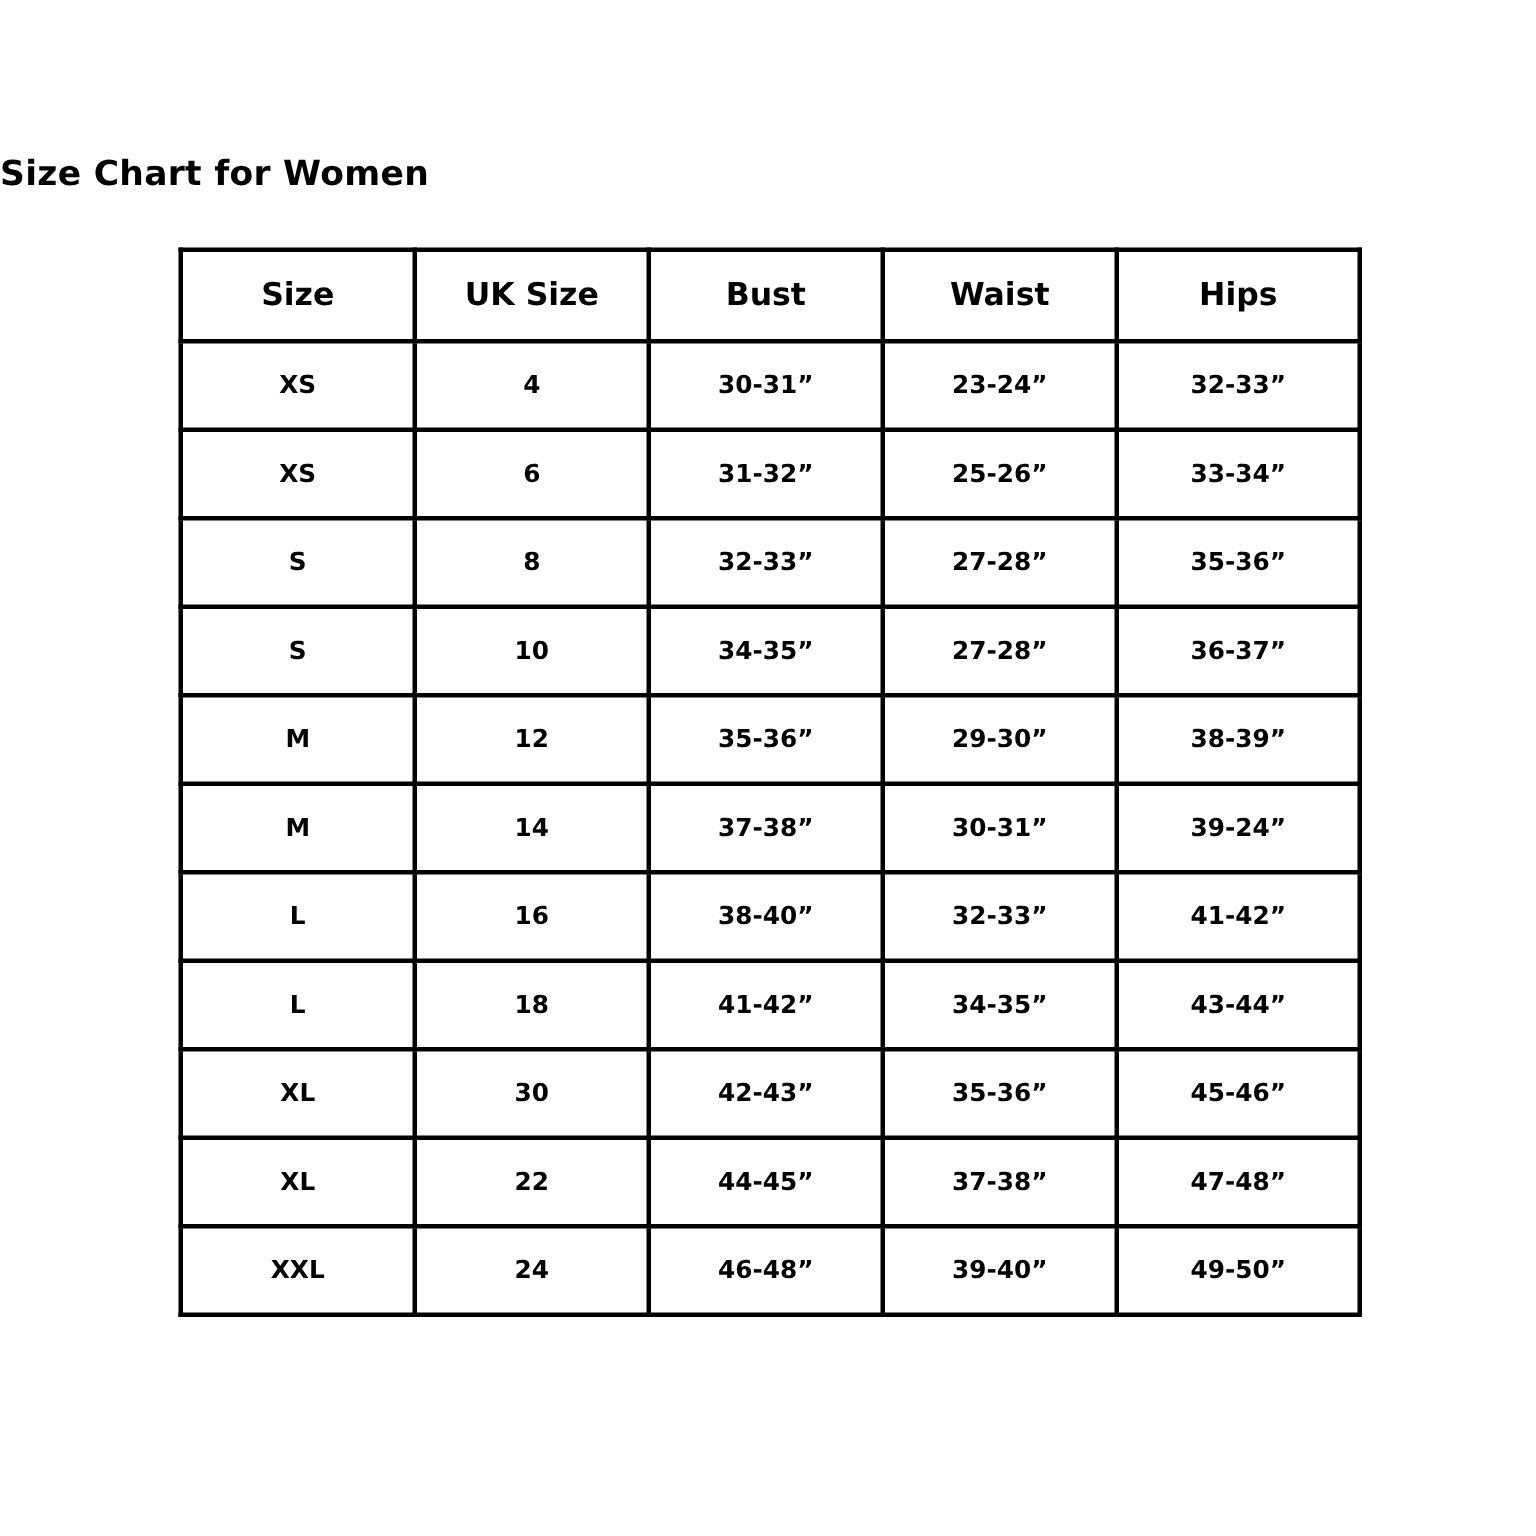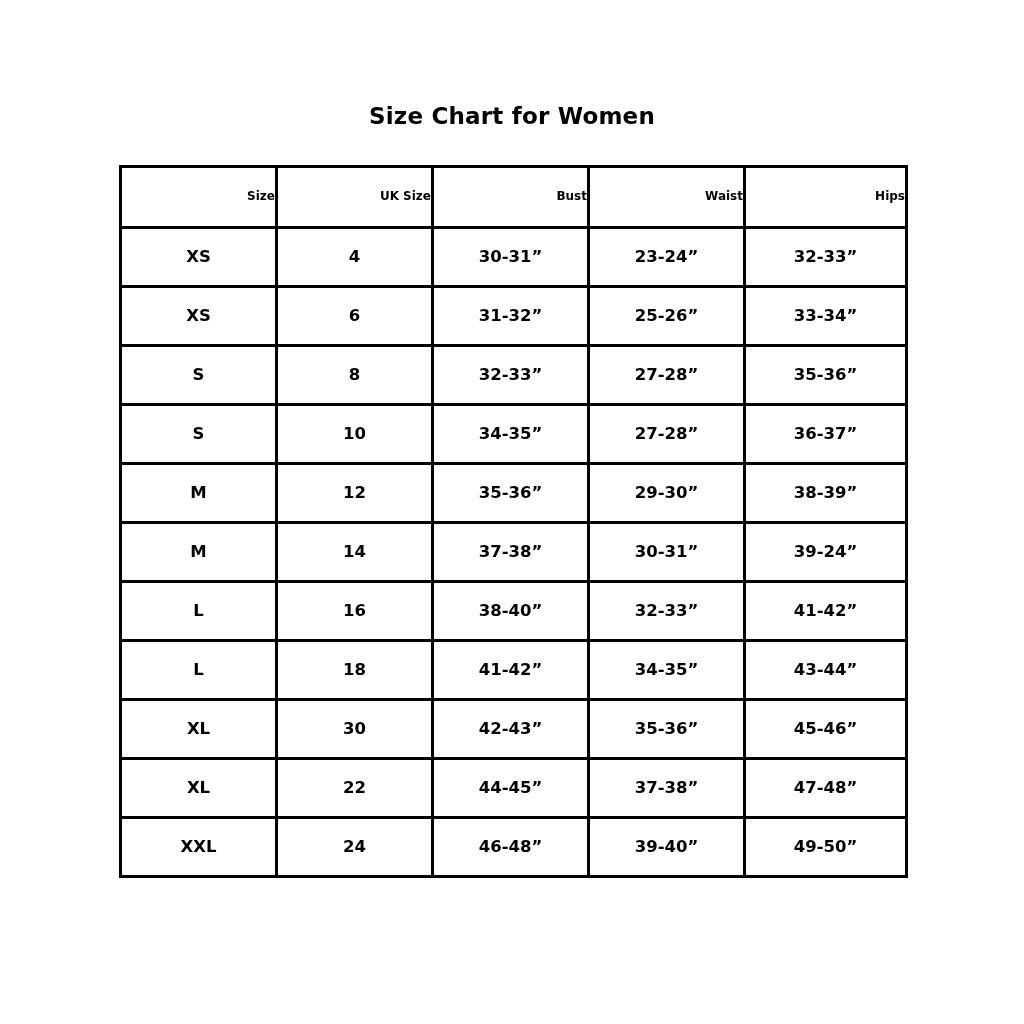--- a/index.html
+++ b/index.html
@@ -25,7 +25,7 @@
     top: 103px;
     left: 0;
     width: 1024px;
-    text-align: center;
+    text-align: left;
     font-size: 23px;
     font-weight: bold;
     letter-spacing: 0.2px;

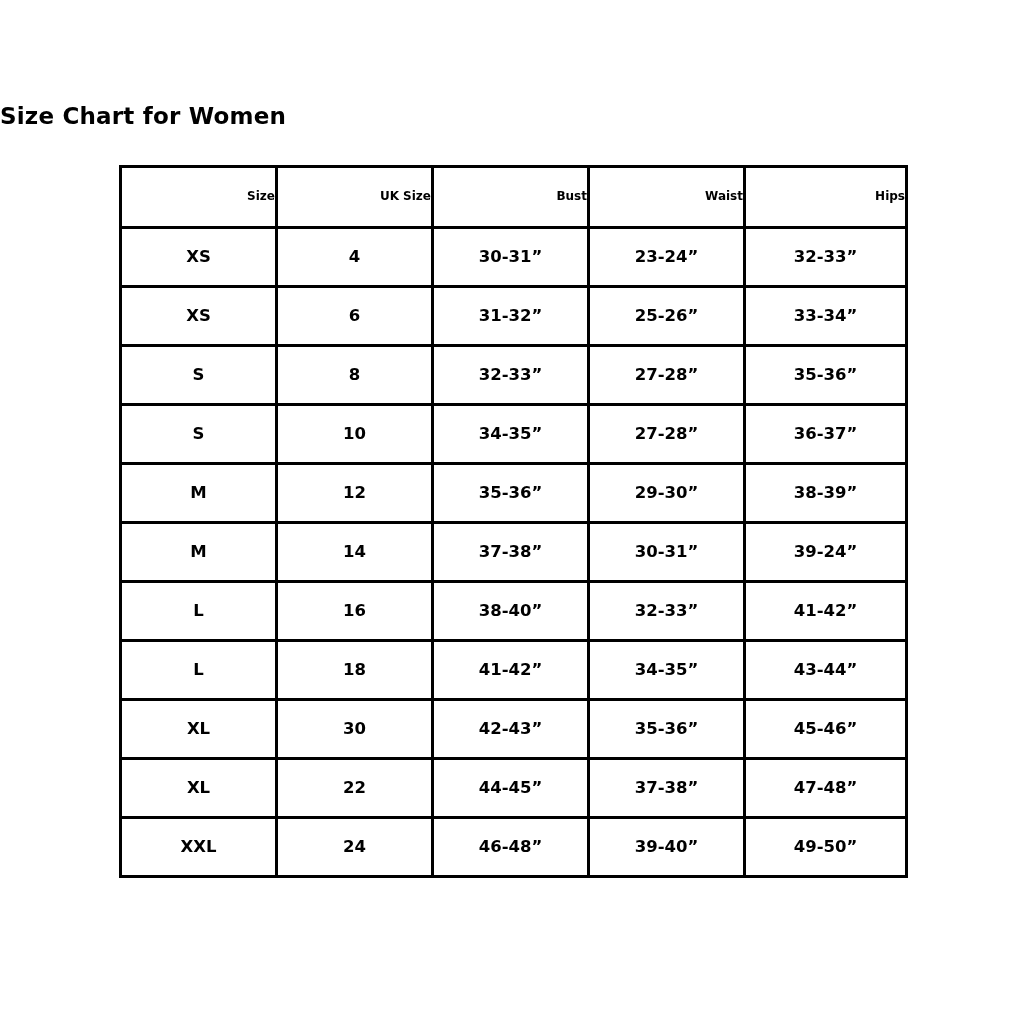--- a/index.html
+++ b/index.html
@@ -53,9 +53,8 @@
     line-height: 1.1;
   }
   table.size-table th {
-    font-size: 12px;
+    font-size: 21px;
     height: 58px;
-    text-align: right;
   }
   col.c0 { width: 156px; }
   col.c1 { width: 156px; }

